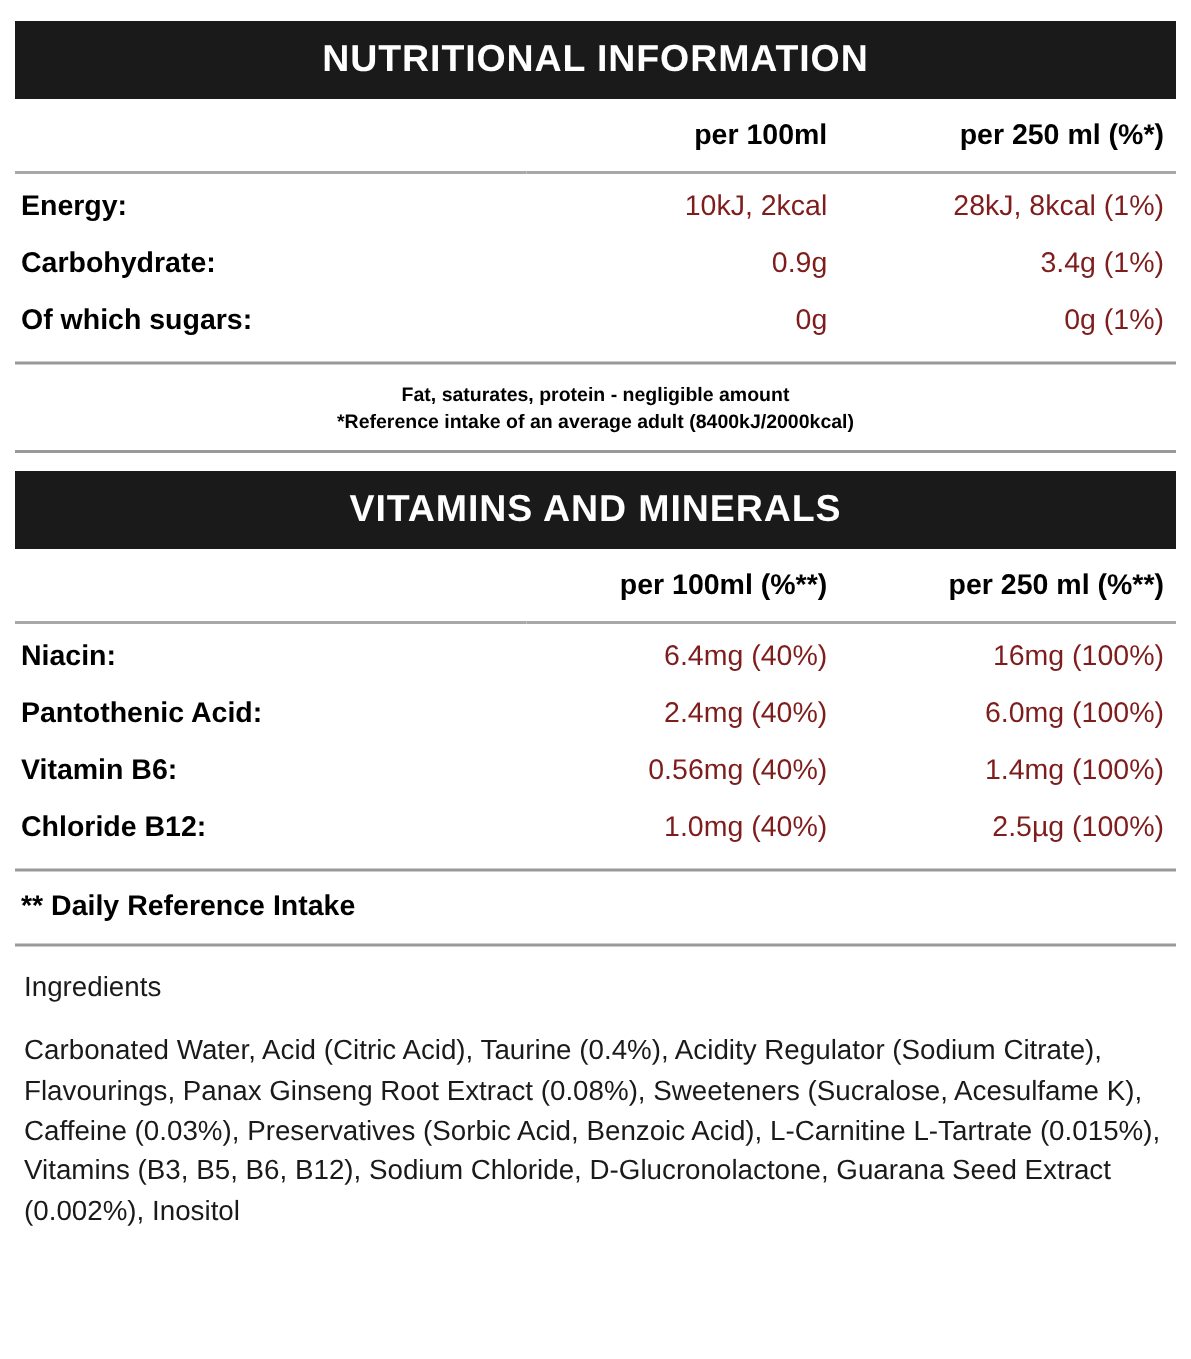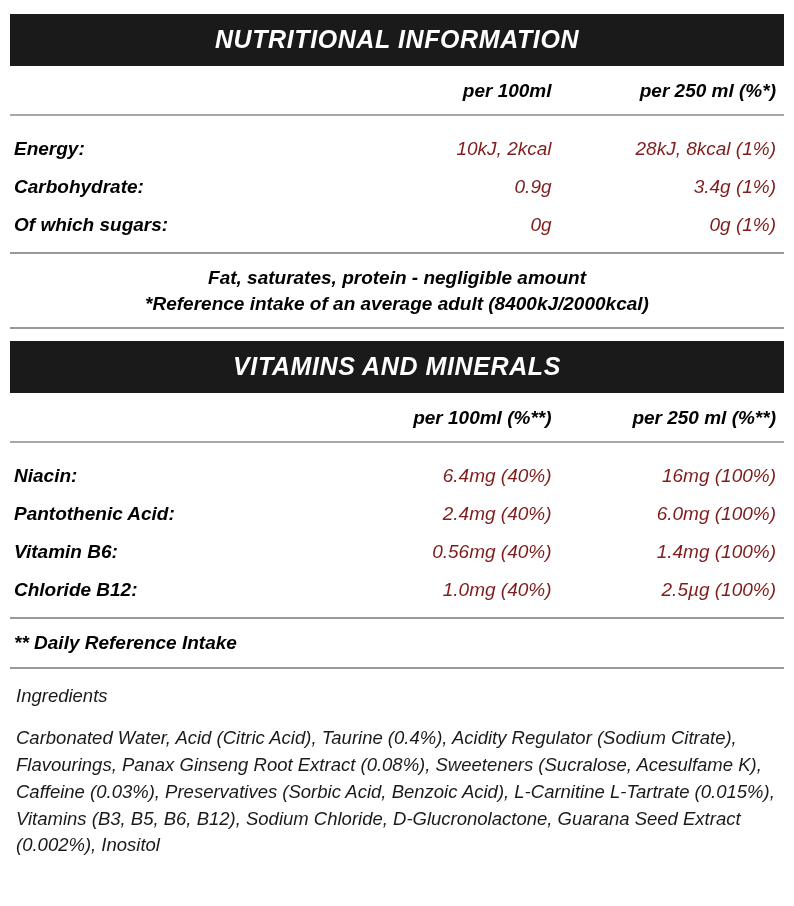--- a/index.html
+++ b/index.html
@@ -20,7 +20,6 @@
     box-sizing: border-box;
     padding: 14px 10px 10px 10px;
     position: relative;
-    font-style: italic;
   }
 
   .banner {

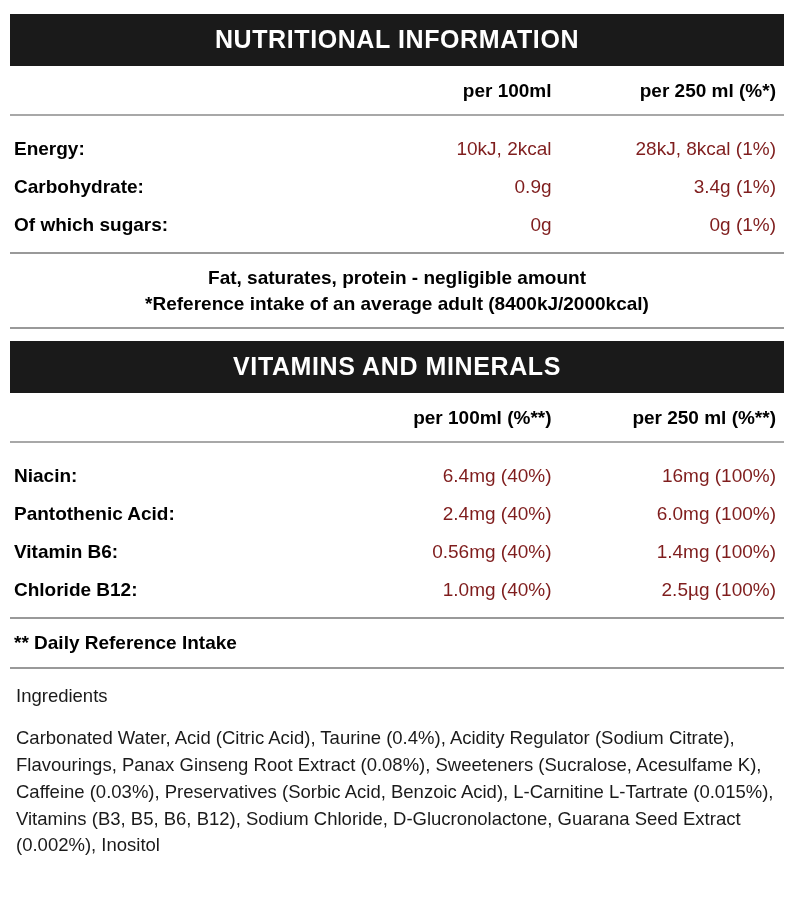--- a/index.html
+++ b/index.html
@@ -77,7 +77,7 @@
     border-bottom: 2px solid #a8a8a8;
   }
   table.nuttable tr.firstrow td {
-    padding-top: 22px;
+    padding-top: 11px;
   }
 
   .notes {

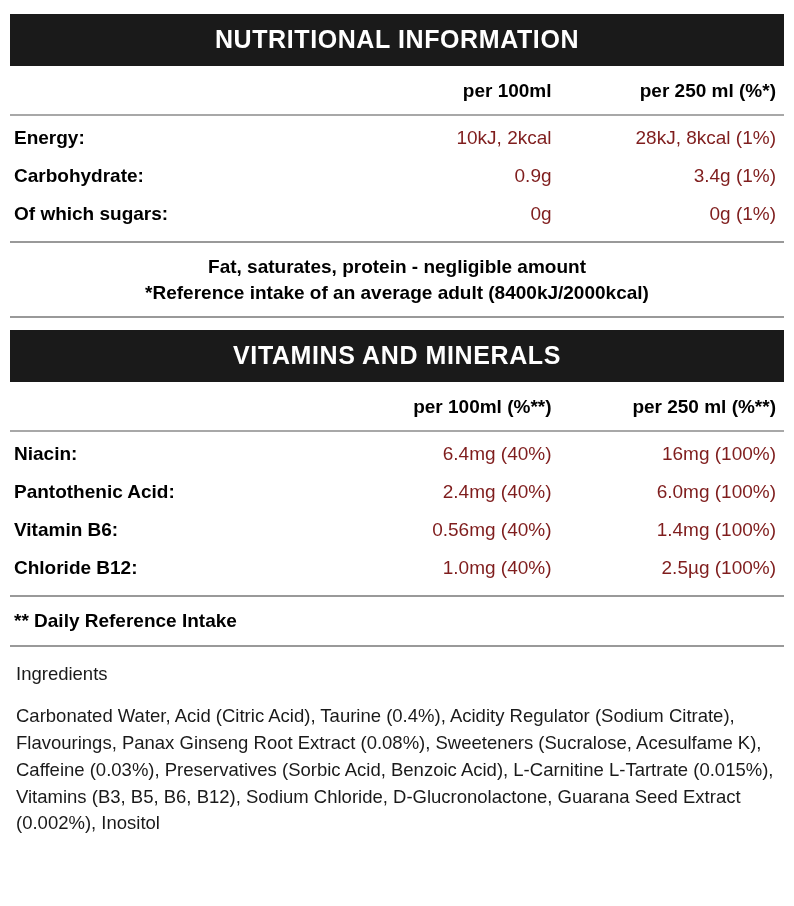--- a/index.html
+++ b/index.html
@@ -82,7 +82,7 @@
 
   .notes {
     text-align: center;
-    font-size: 19px;
+    font-size: 13px;
     font-weight: bold;
     line-height: 1.35;
     padding: 11px 4px 11px 4px;

